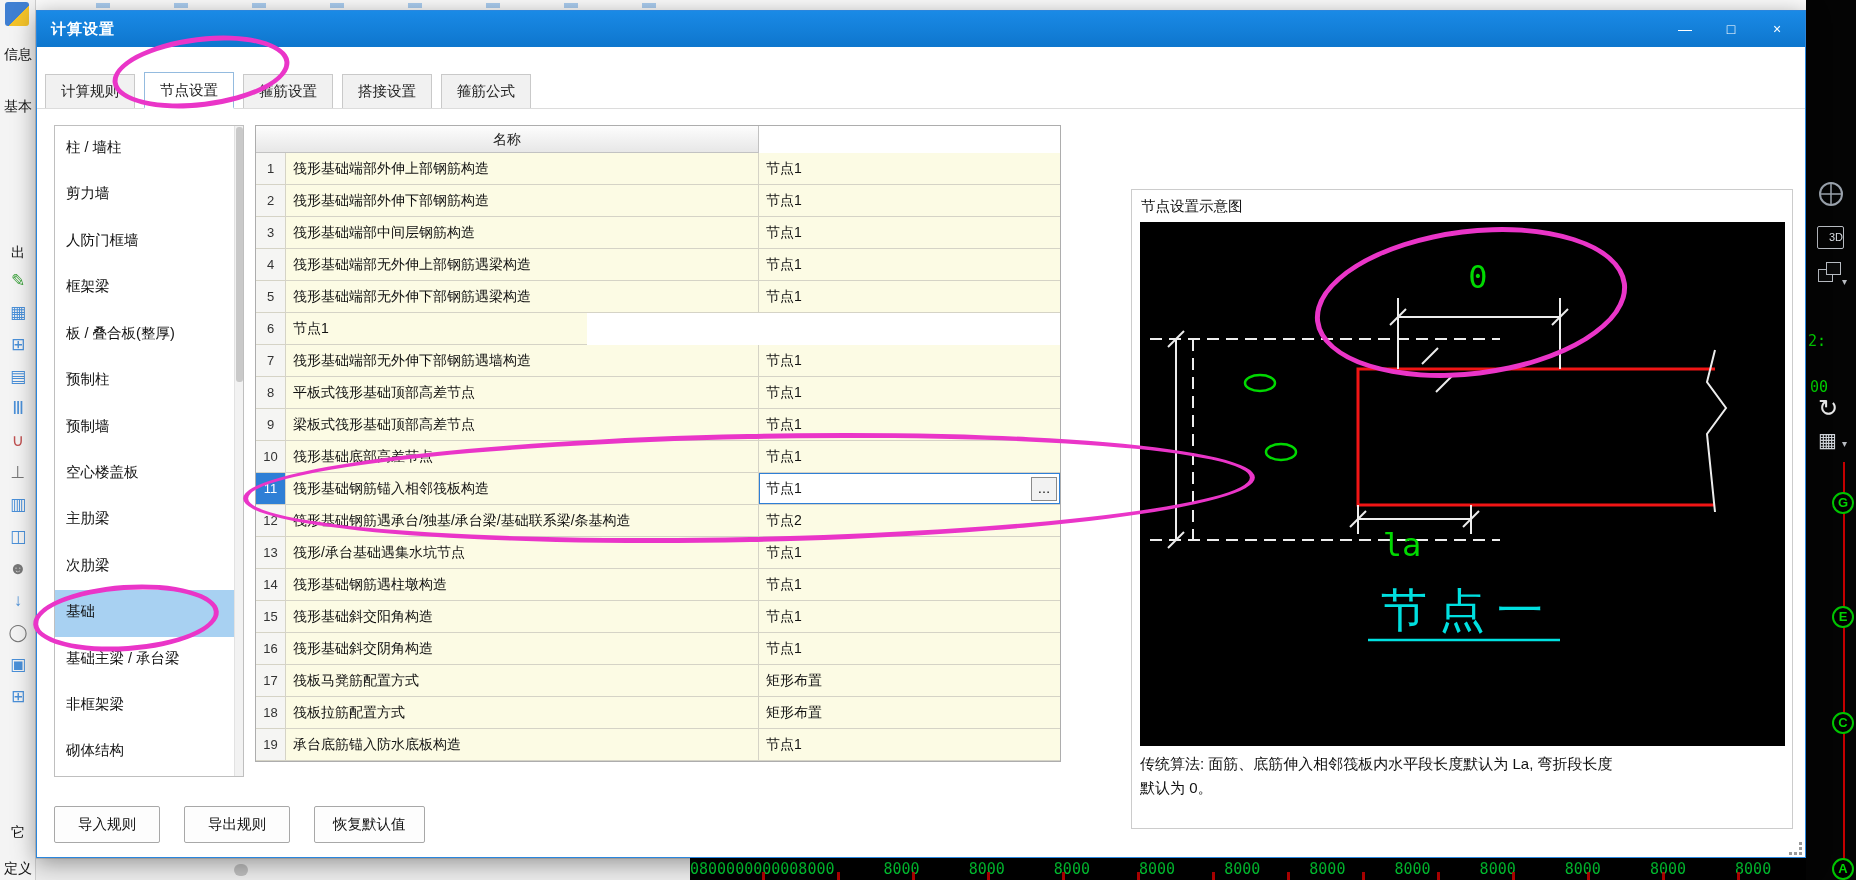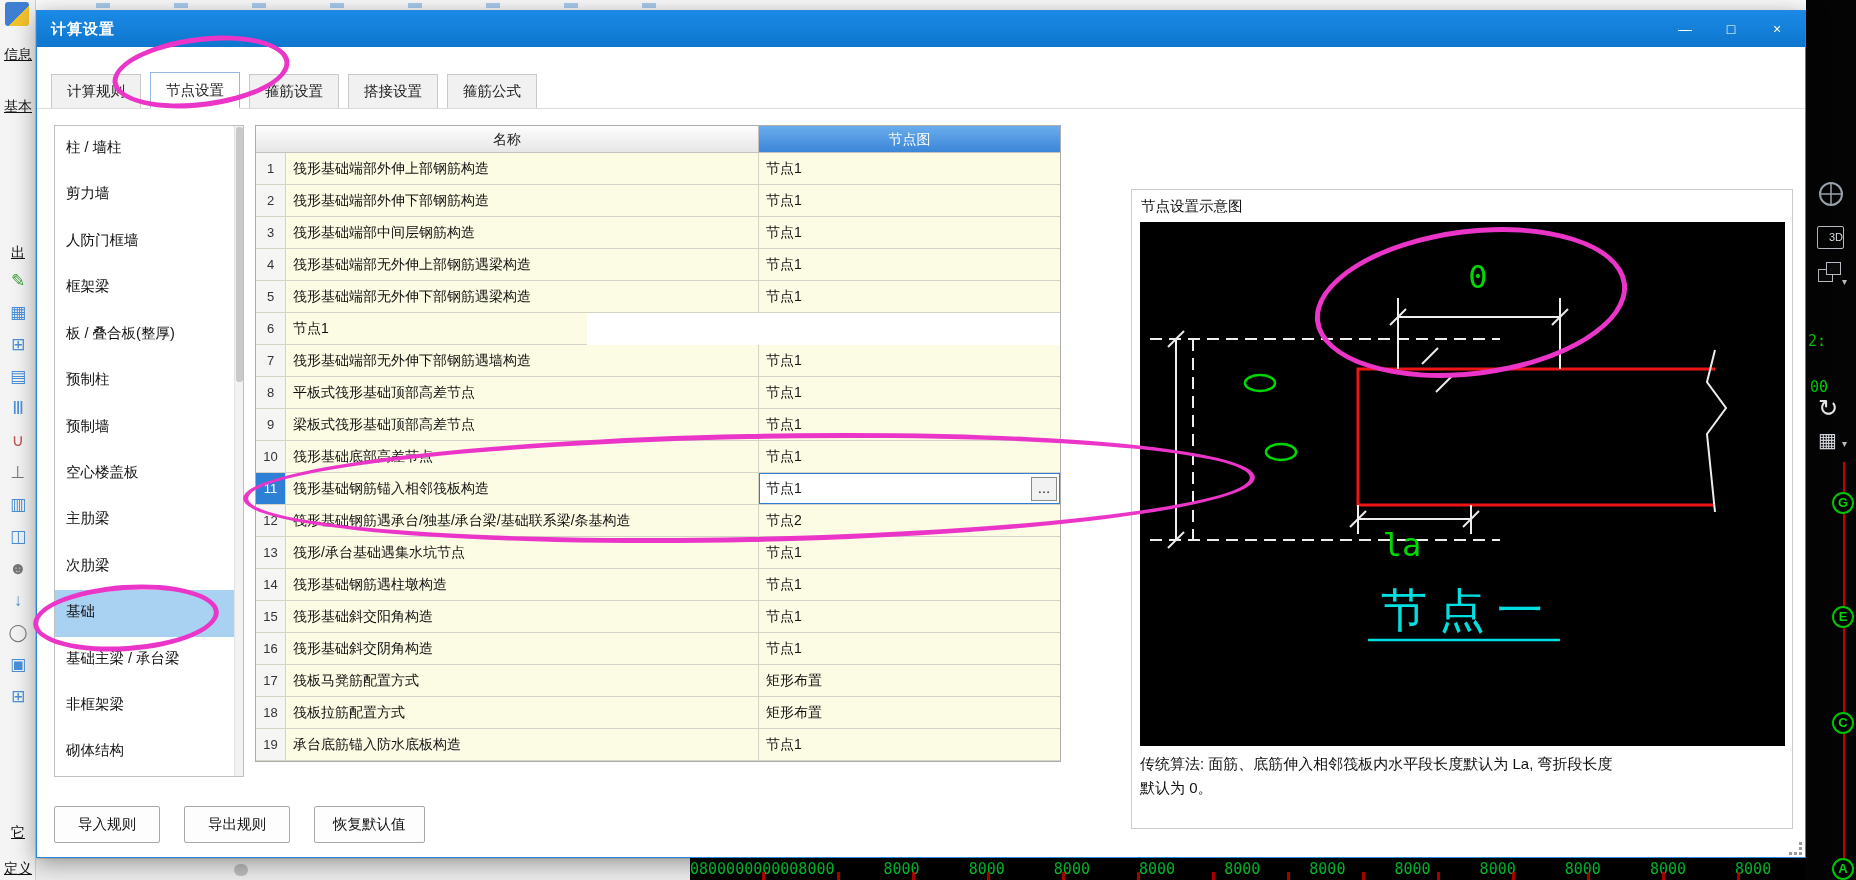--- a/index.html
+++ b/index.html
@@ -14,7 +14,7 @@
   .left-strip { position:absolute; left:0; top:0; width:36px; height:880px; background:#f4f4f4; border-right:1px solid #cfcfcf; }
   .app-module-icon { position:absolute; left:5px; top:2px; width:24px; height:24px; border-radius:3px;
       background:linear-gradient(135deg,#3f7fd2 0 58%,#f4c32a 58%); }
-  .llabel { position:absolute; width:36px; text-align:center; font-size:14px; color:#111;text-decoration:underline; }
+  .llabel { position:absolute; width:36px; text-align:center; font-size:14px; color:#111; }
   .llabel.info   { top:46px; }
   .llabel.basic  { top:98px; }
   .llabel.out    { top:244px; }

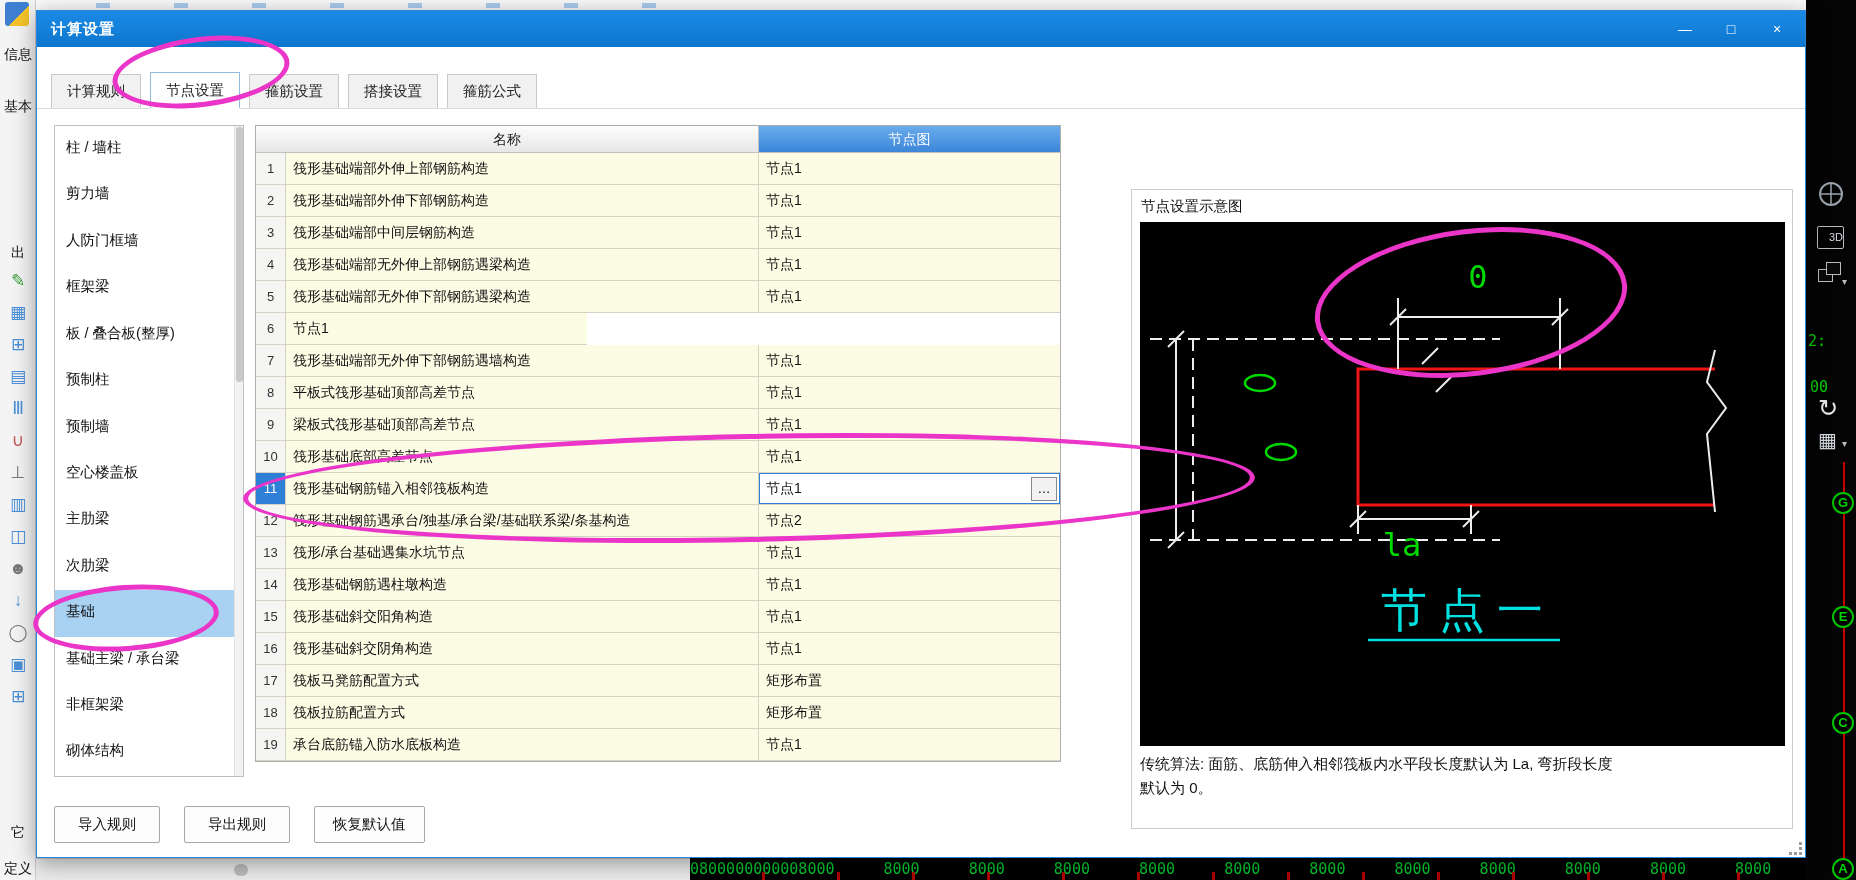--- a/index.html
+++ b/index.html
@@ -60,7 +60,7 @@
   .winbtns { position:absolute; right:6px; top:4px; display:flex; gap:2px; }
   .wbtn { width:44px; height:28px; color:#fff; text-align:center; line-height:28px; font-size:14px; cursor:pointer; }
 
-  .tabbar { position:absolute; left:0; top:58px; width:100%; height:40px; padding-left:14px;
+  .tabbar { position:absolute; left:0; top:58px; width:100%; height:40px; padding-left:8px;
       display:flex; align-items:flex-end; gap:9px; border-bottom:1px solid #dcdcdc; background:#fff; }
   .tab { height:34px; line-height:32px; padding:0 15px; font-size:14.5px; color:#222;
       background:#f1f1f1; border:1px solid #c9c9c9; border-bottom:none; cursor:pointer; }

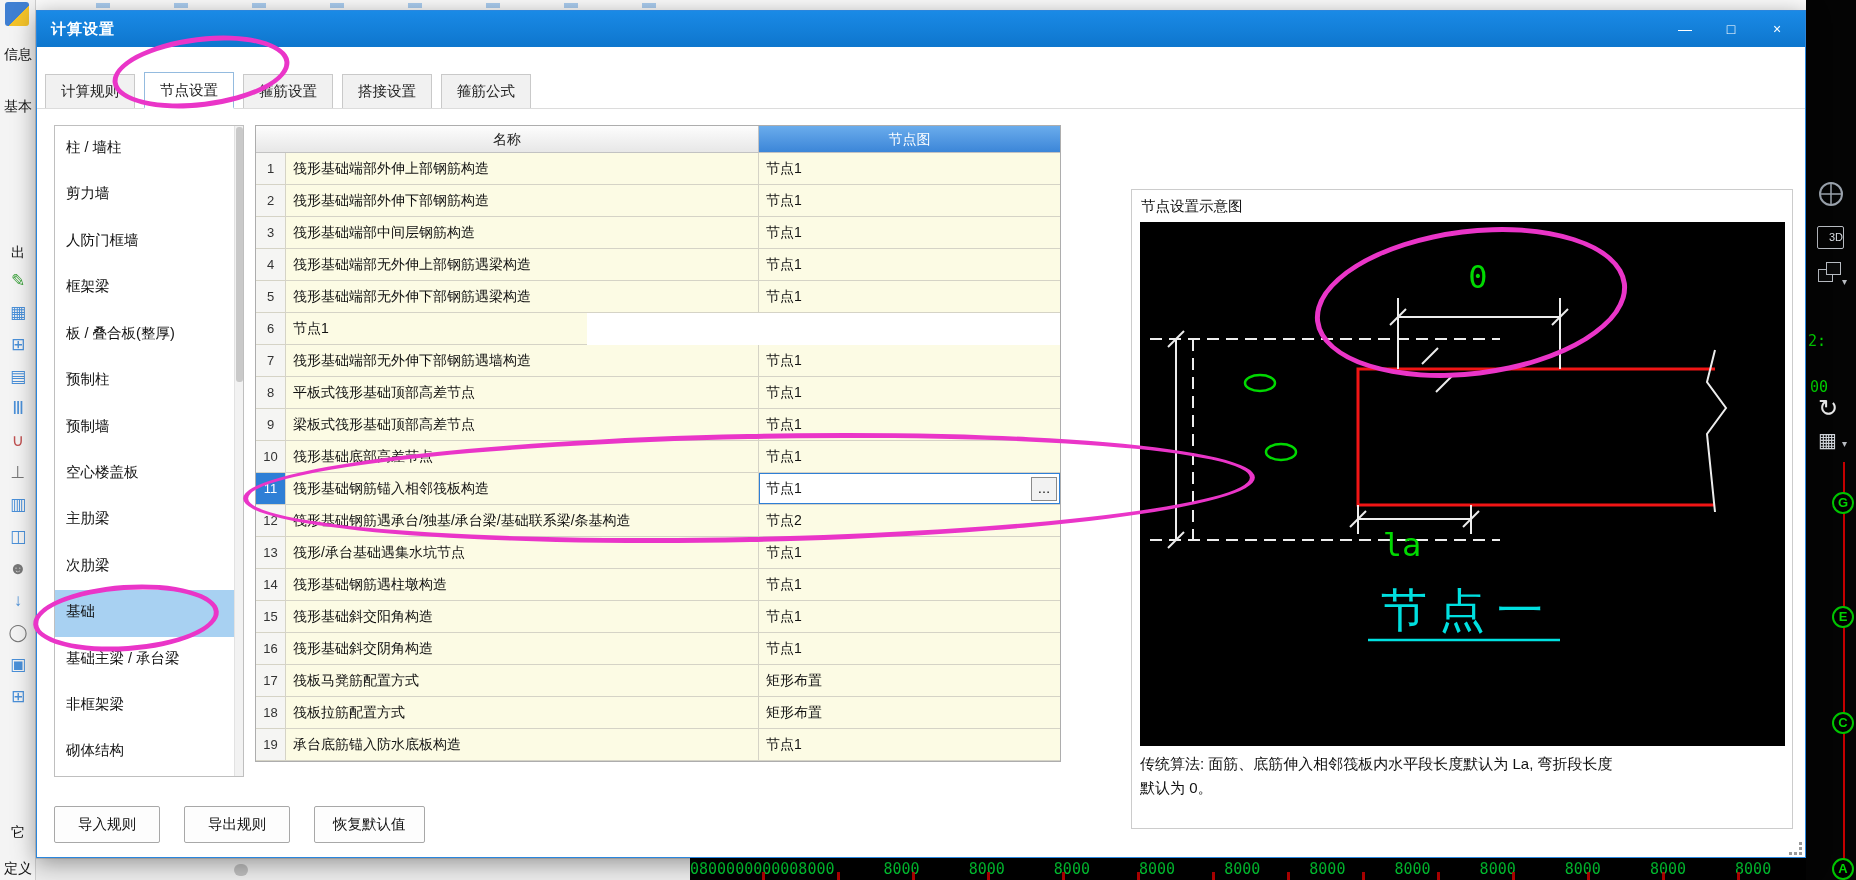--- a/index.html
+++ b/index.html
@@ -218,7 +218,6 @@
   <div class="gridtable">
     <div class="thead">
       <div class="th-name">名称</div>
-      <div class="th-node">节点图</div>
     </div>
     <div>
         <div class="trow">

